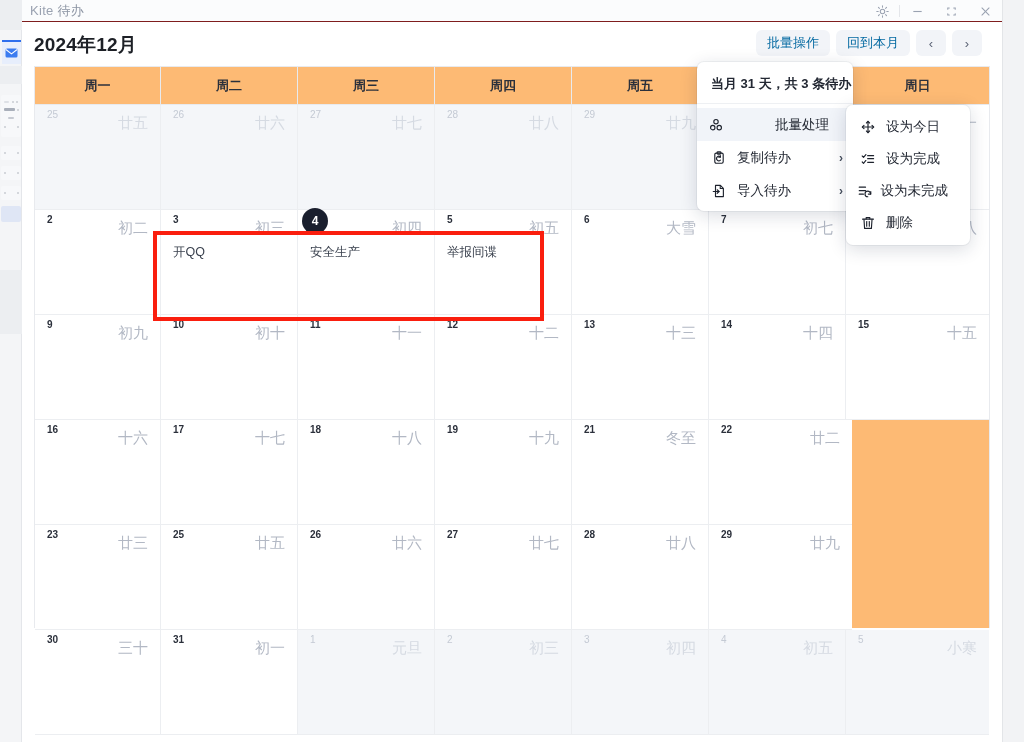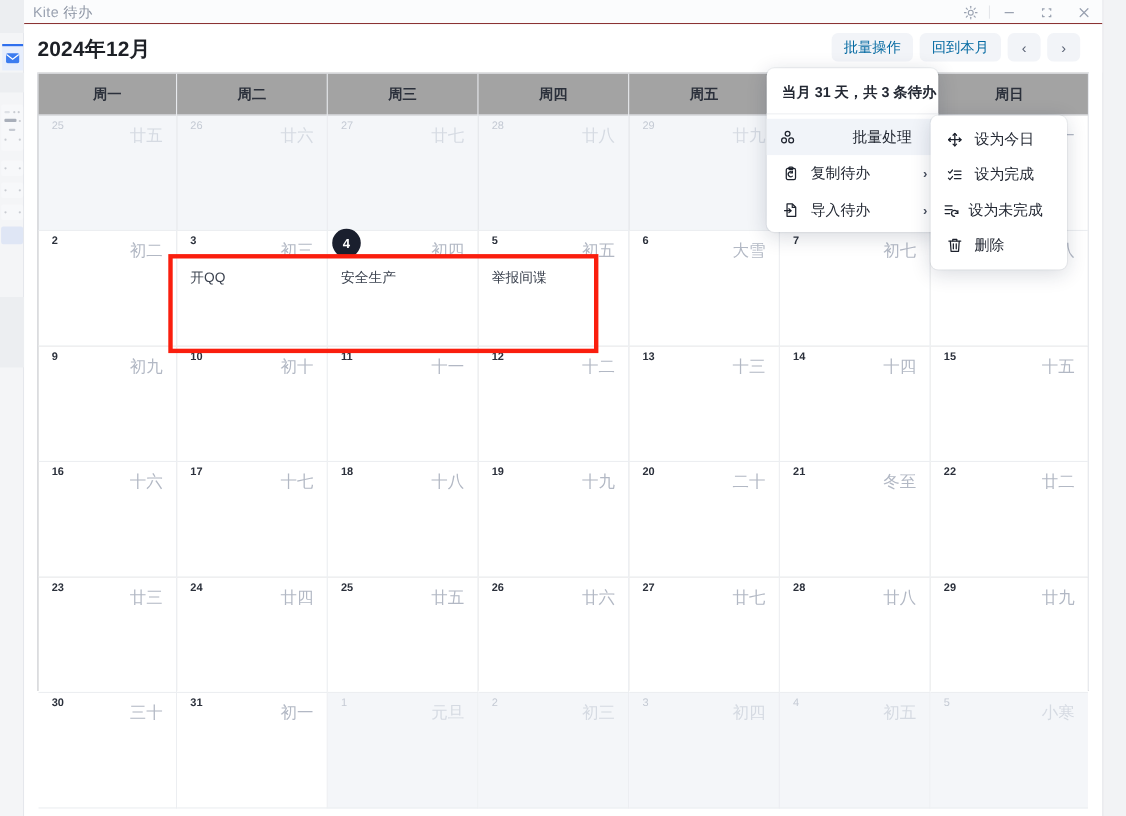--- a/index.html
+++ b/index.html
@@ -82,7 +82,7 @@
   
   .cal {
     position:absolute; left:12px; top:66px; width:956px; height:562px;
-    border:1px solid #e8eaee; border-bottom:none; background:#a3a3a3;
+    border:1px solid #e8eaee; border-bottom:none; background:#fdba74;
   }
   .weekrow { display:flex; width:100%; }
   .wk-head { height:38px; }

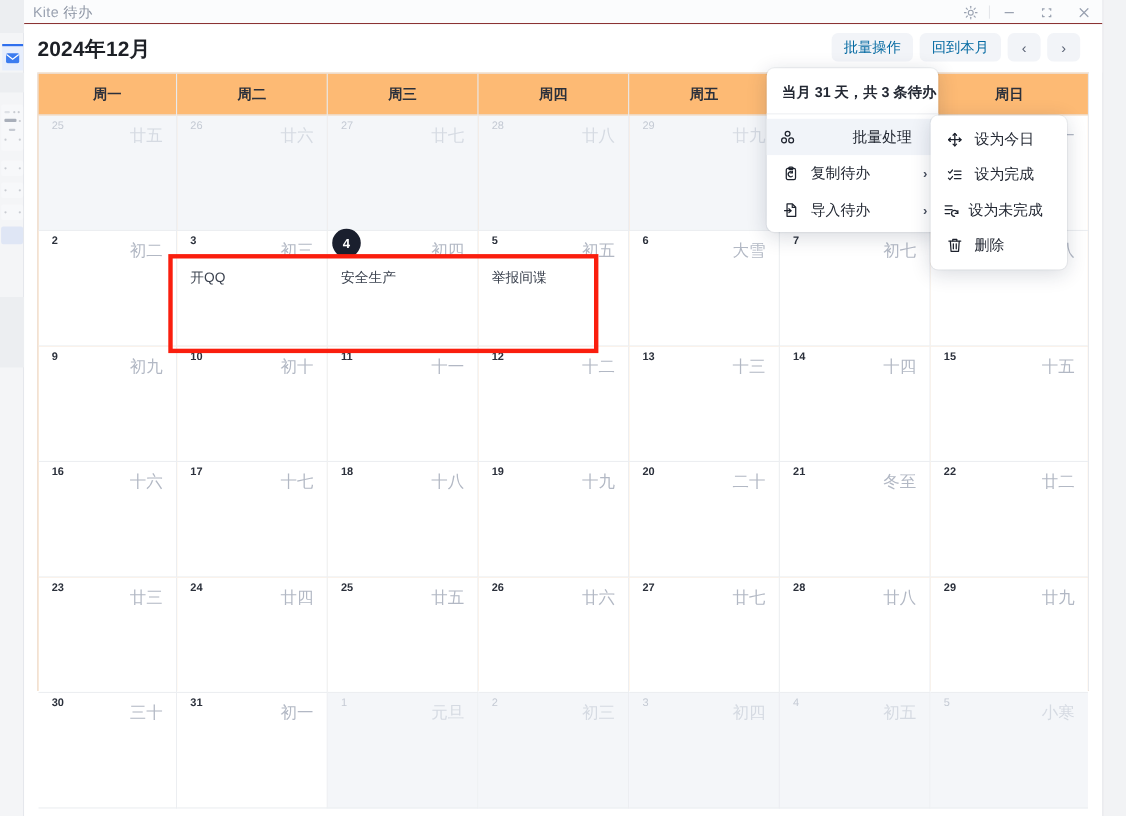--- a/index.html
+++ b/index.html
@@ -389,10 +389,6 @@
               <div class="lunar">十九</div>
             </div>
             <div class="daycell" style="width: 137px;">
-              <div class="dnum">20</div>
-              <div class="lunar">二十</div>
-            </div>
-            <div class="daycell" style="width: 137px;">
               <div class="dnum">21</div>
               <div class="lunar">冬至</div>
             </div>

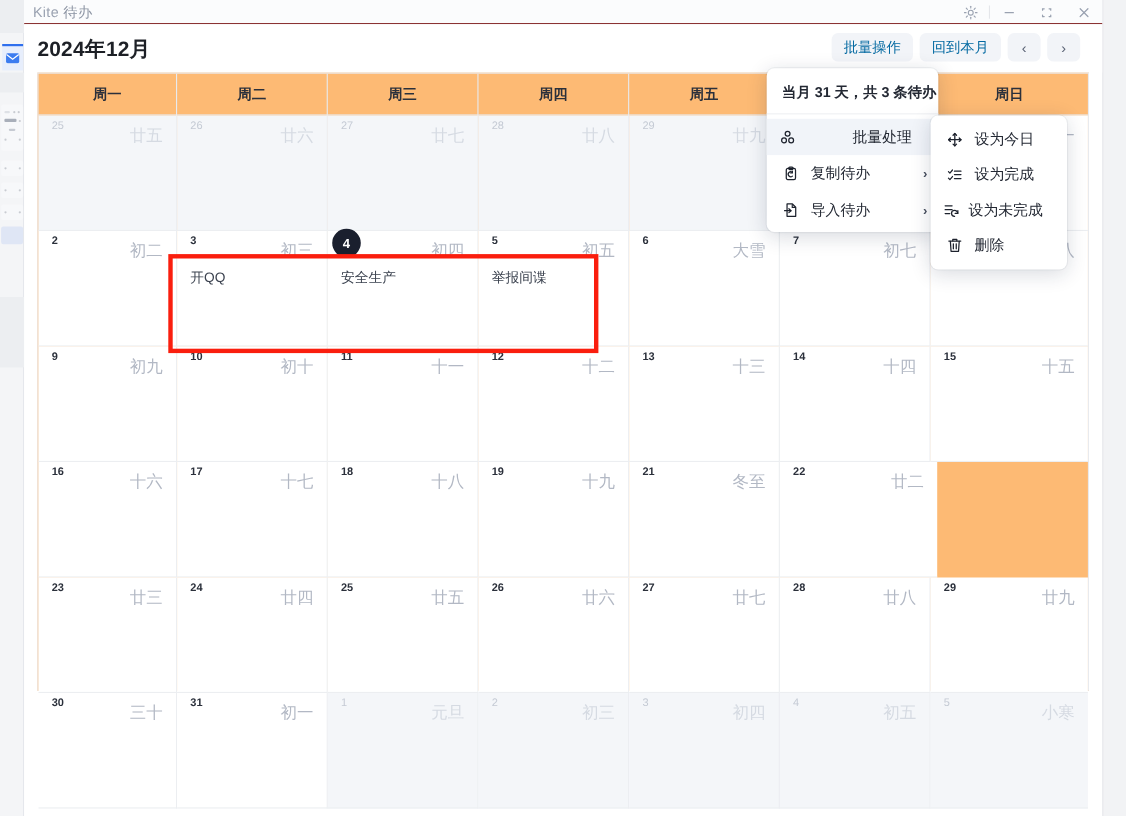--- a/index.html
+++ b/index.html
@@ -403,10 +403,6 @@
               <div class="lunar">廿三</div>
             </div>
             <div class="daycell" style="width: 137px;">
-              <div class="dnum">24</div>
-              <div class="lunar">廿四</div>
-            </div>
-            <div class="daycell" style="width: 137px;">
               <div class="dnum">25</div>
               <div class="lunar">廿五</div>
             </div>

